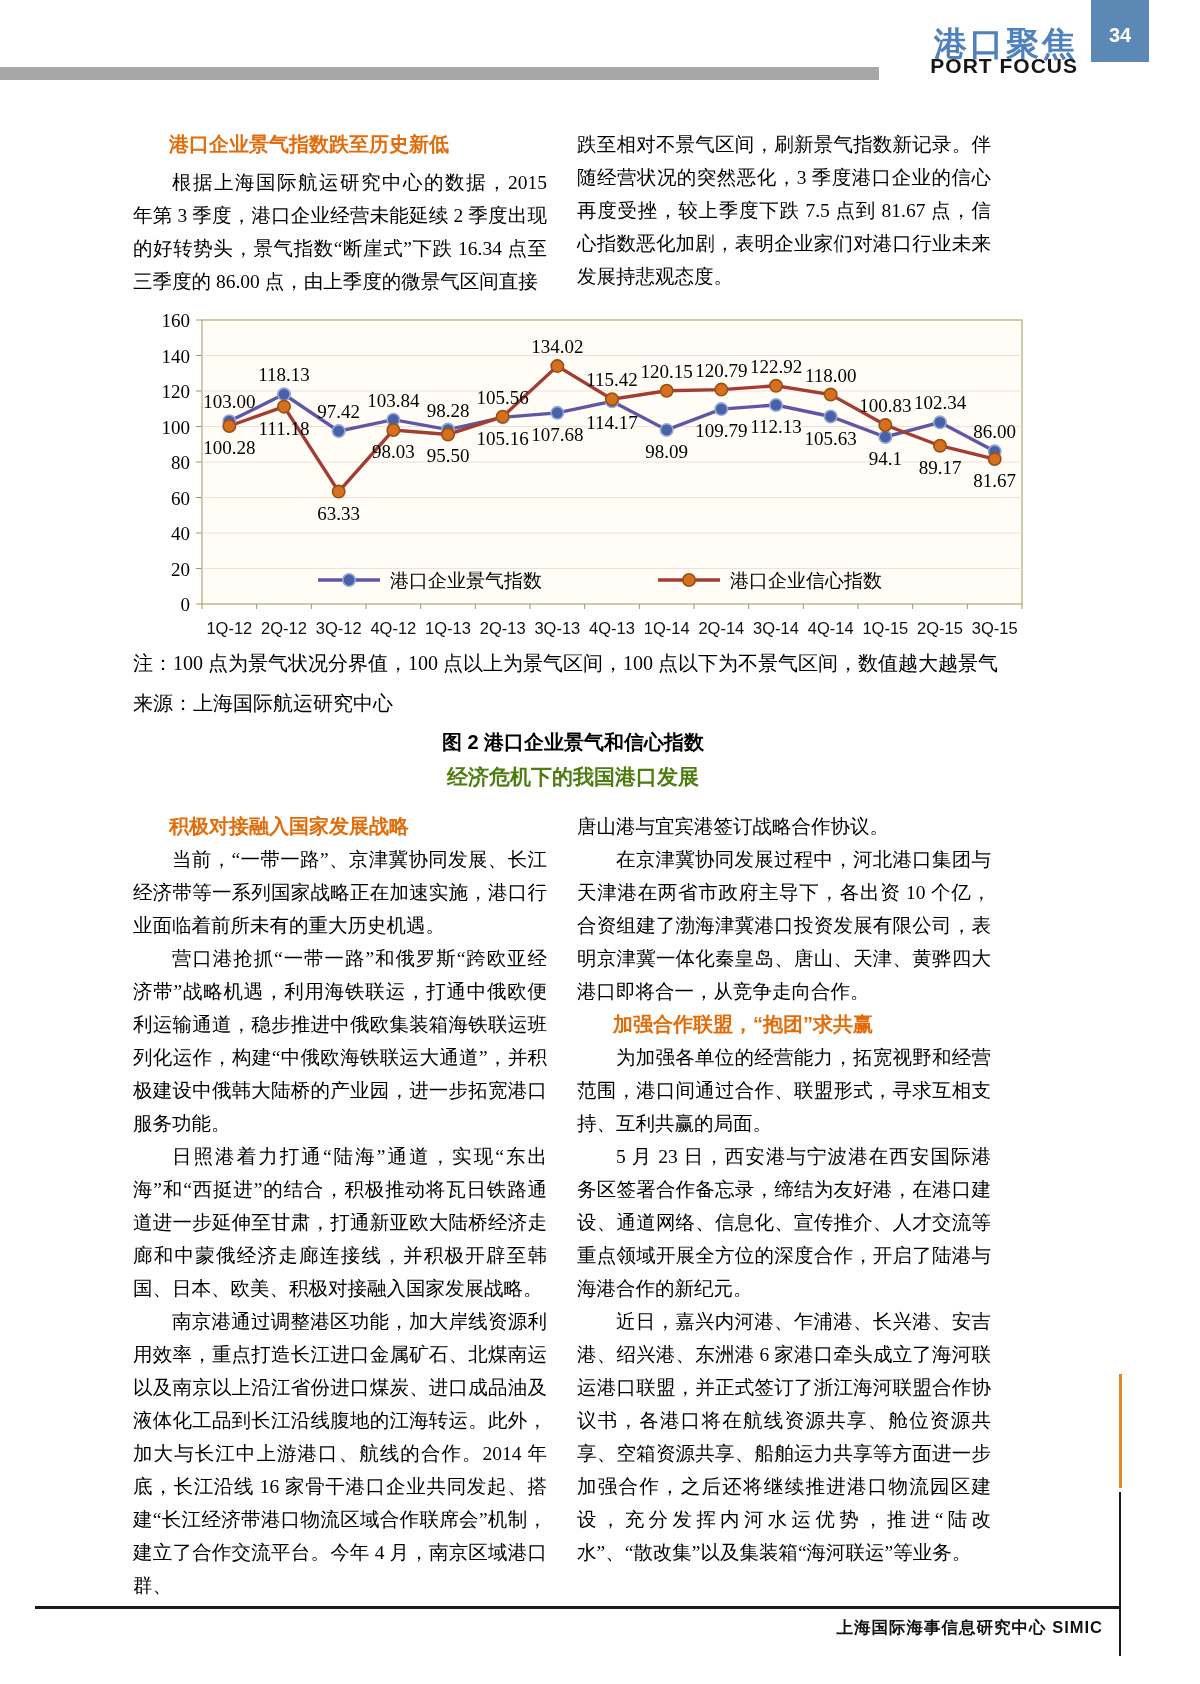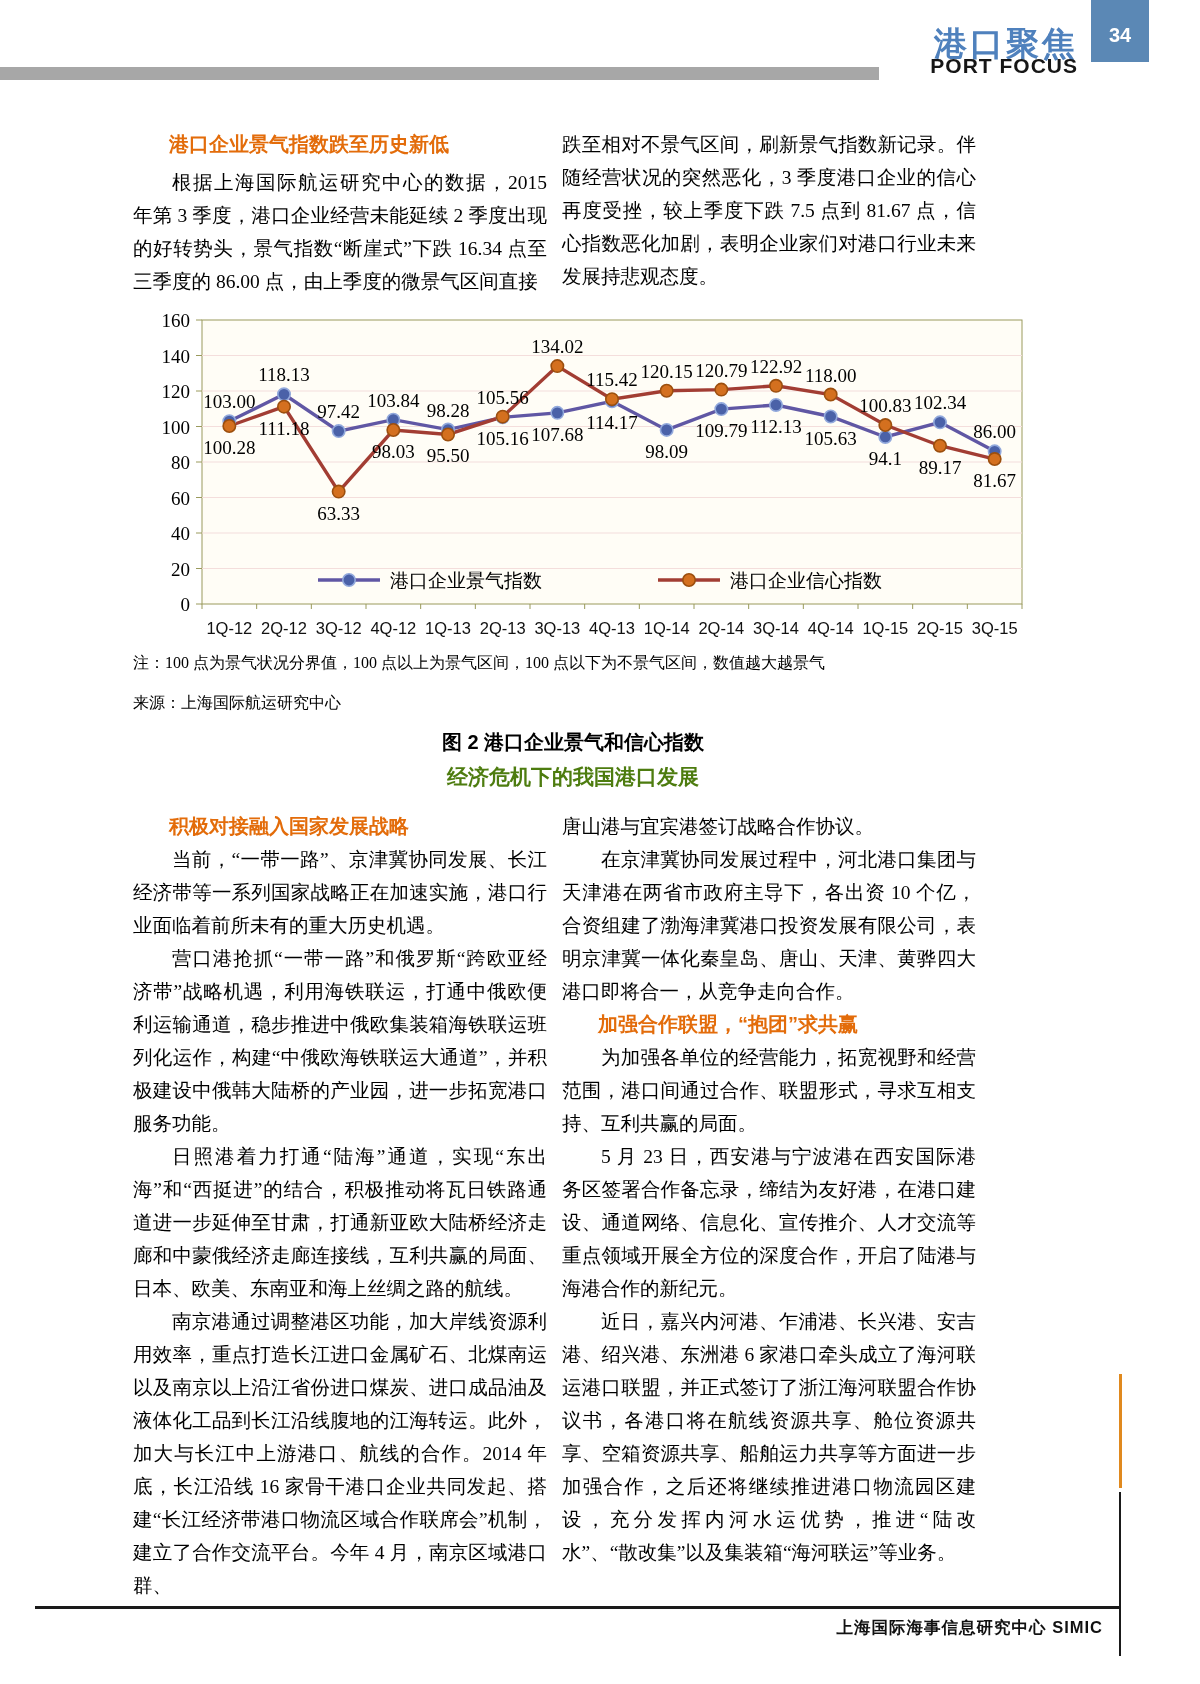--- a/index.html
+++ b/index.html
@@ -15,7 +15,7 @@
         font-family:"Liberation Sans",sans-serif;font-size:20px;font-weight:bold;
         display:flex;align-items:center;justify-content:center;padding-top:9px;box-sizing:border-box;}
   
-  .cols{position:absolute;display:flex;gap:15px;}
+  .cols{position:absolute;display:flex;gap:30px;}
   #cols-top{left:133px;top:128px;width:858px;}
   #cols-bot{left:133px;top:810px;width:858px;}
   .col{width:414px;}

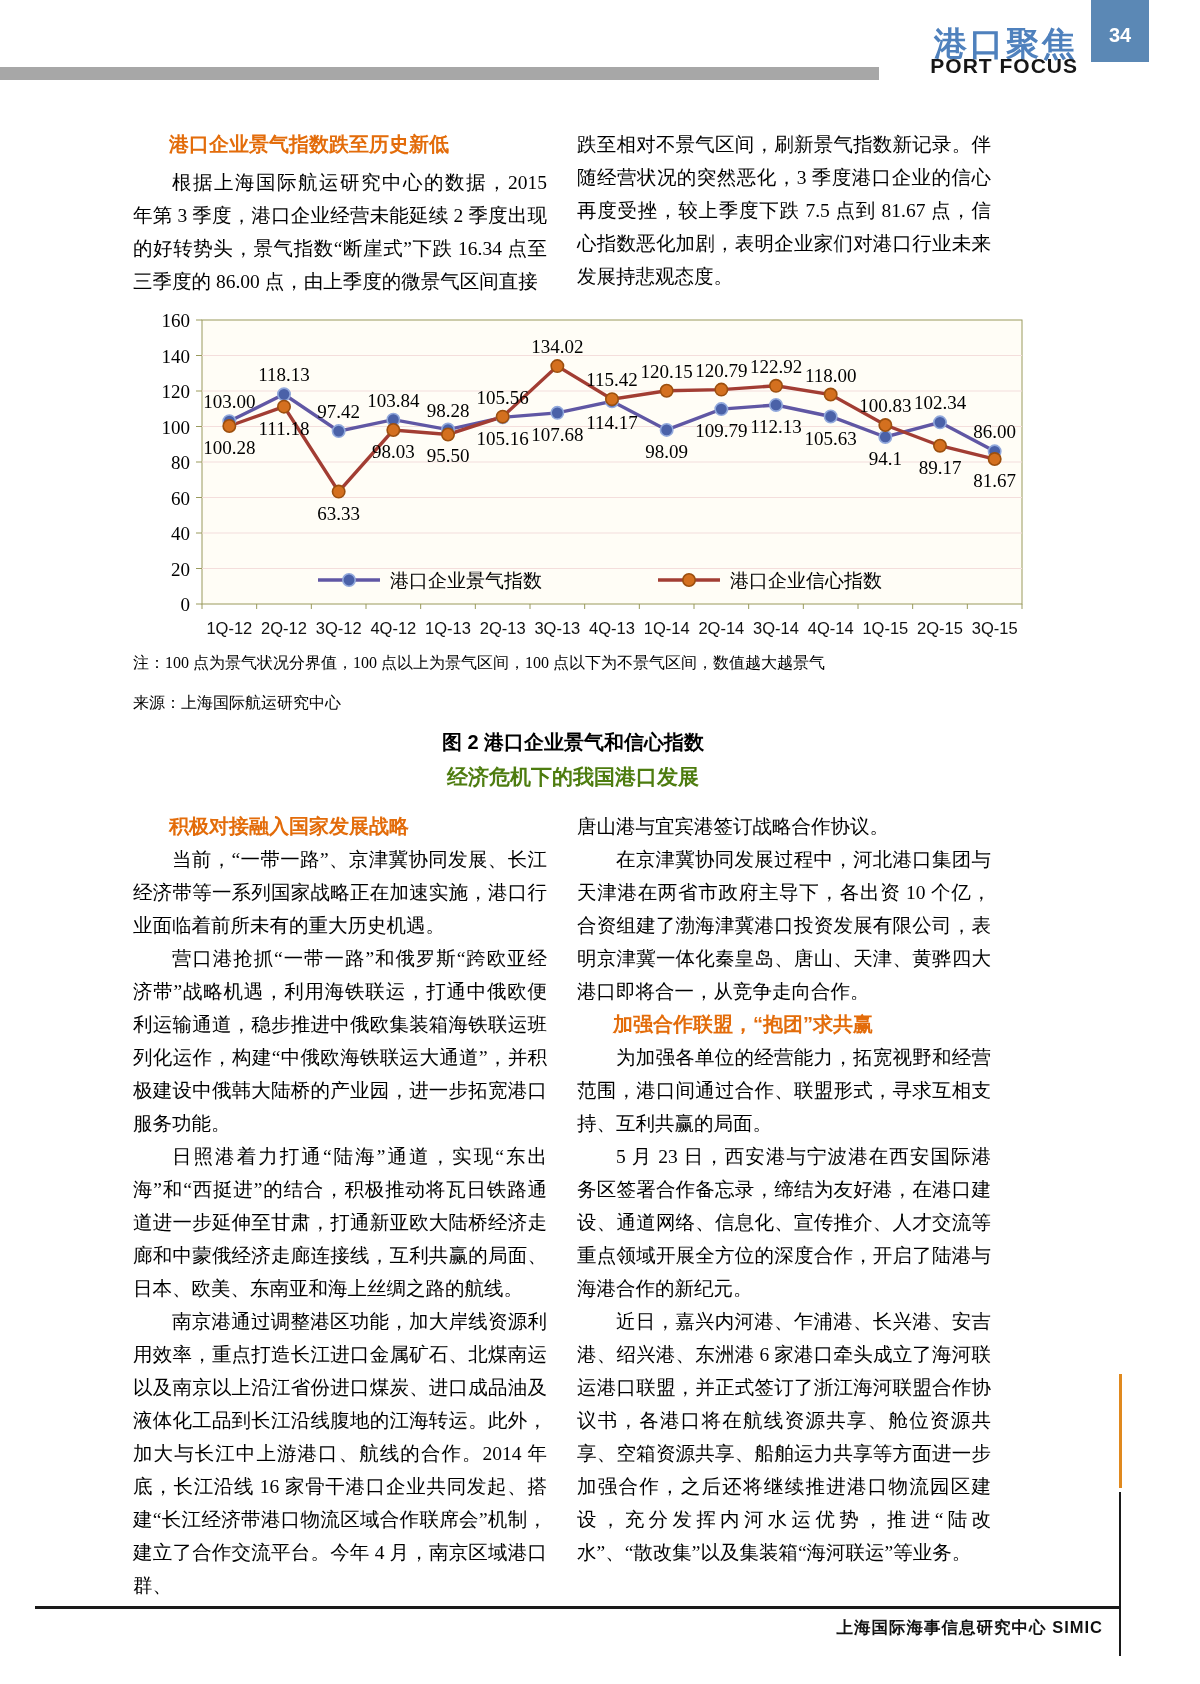--- a/index.html
+++ b/index.html
@@ -32,7 +32,7 @@
   .xl{font-family:"Liberation Sans",sans-serif;font-size:16.5px;fill:#111;}
   .lg{font-family:"Liberation Serif",serif;font-size:19px;fill:#000;}
   
-  .note{position:absolute;left:133px;width:920px;font-size:16px;line-height:22px;margin:0;}
+  .note{position:absolute;left:133px;width:920px;font-size:20px;line-height:22px;margin:0;}
   #note1{top:652px;}
   #note2{top:692px;}
   #caption{position:absolute;left:133px;top:729px;width:880px;text-align:center;

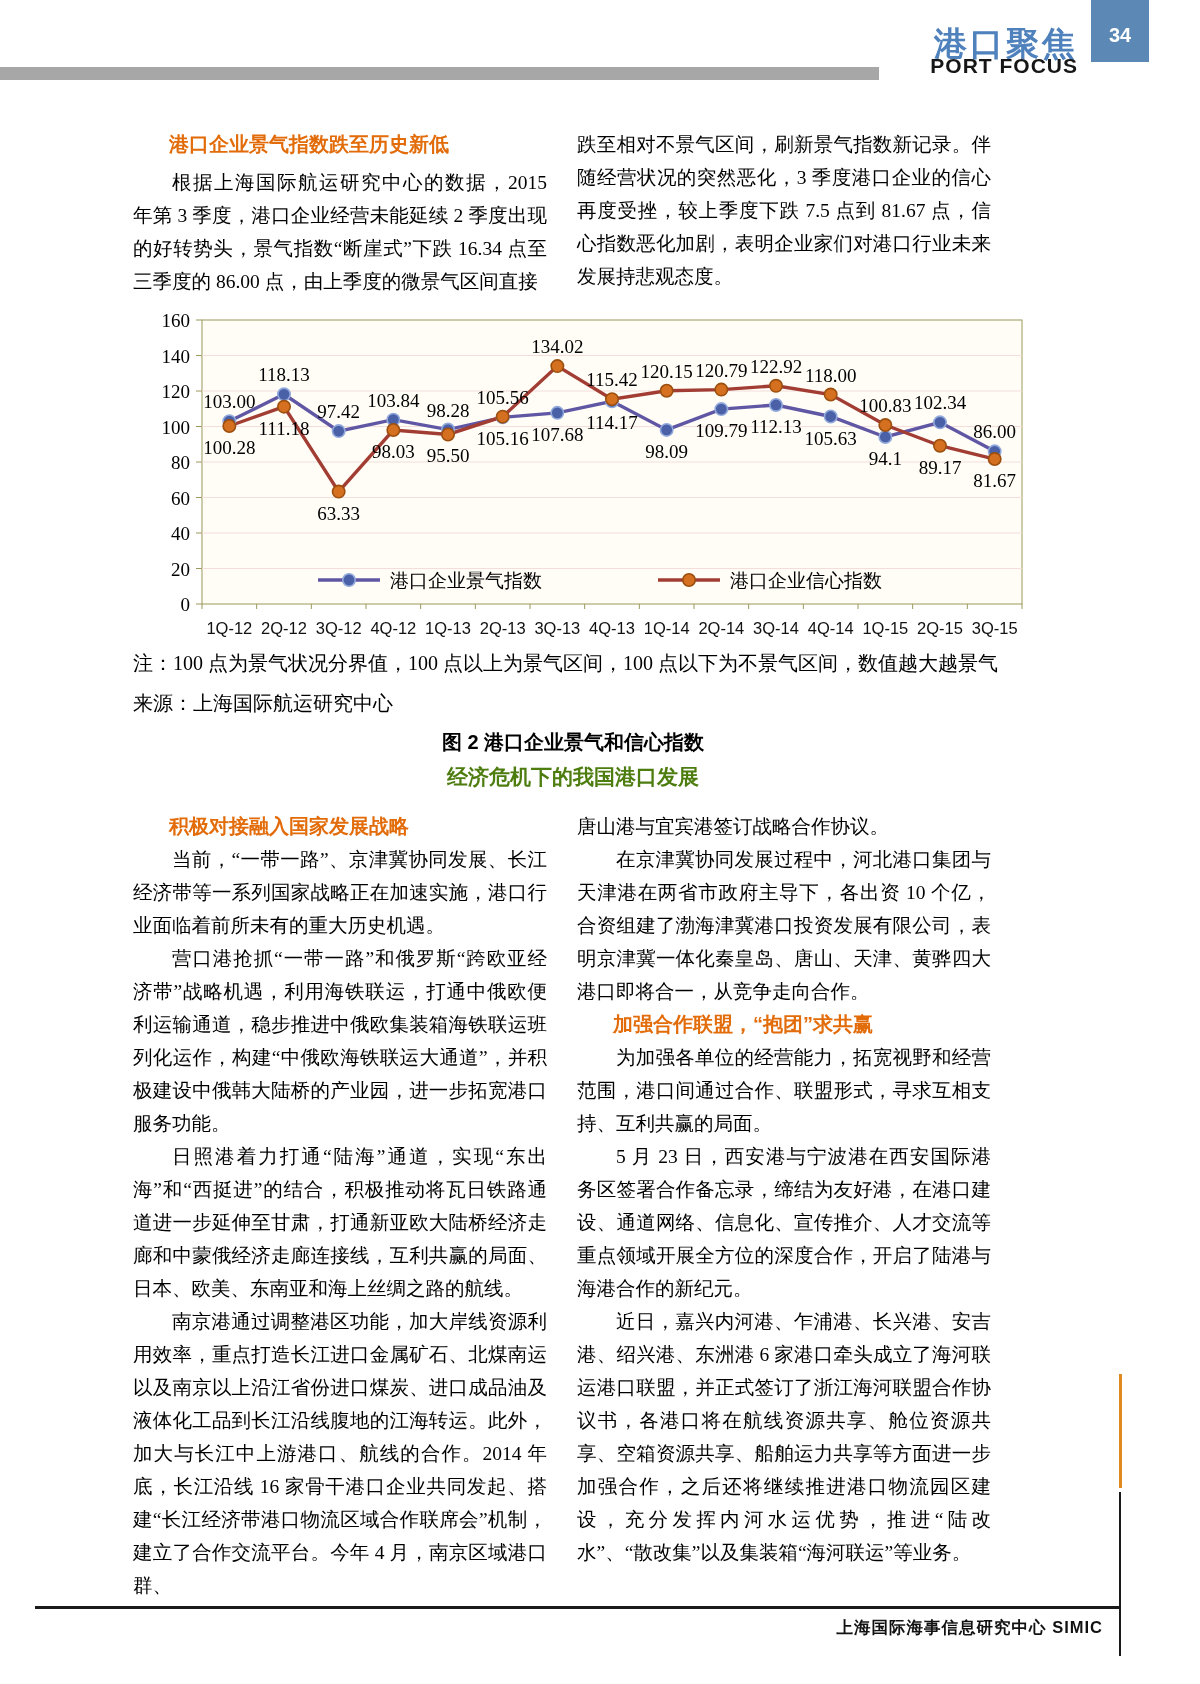--- a/index.html
+++ b/index.html
@@ -206,7 +206,7 @@
       <h3 class="h-orange">积极对接融入国家发展战略</h3>
       <p>当前，“一带一路”、京津冀协同发展、长江经济带等一系列国家战略正在加速实施，港口行业面临着前所未有的重大历史机遇。</p>
       <p>营口港抢抓“一带一路”和俄罗斯“跨欧亚经济带”战略机遇，利用海铁联运，打通中俄欧便利运输通道，稳步推进中俄欧集装箱海铁联运班列化运作，构建“中俄欧海铁联运大通道”，并积极建设中俄韩大陆桥的产业园，进一步拓宽港口服务功能。</p>
-      <p>日照港着力打通“陆海”通道，实现“东出海”和“西挺进”的结合，积极推动将瓦日铁路通道进一步延伸至甘肃，打通新亚欧大陆桥经济走廊和中蒙俄经济走廊连接线，互利共赢的局面、日本、欧美、东南亚和海上丝绸之路的航线。</p>
+      <p>日照港着力打通“陆海”通道，实现“东出海”和“西挺进”的结合，积极推动将瓦日铁路通道进一步延伸至甘肃，打通新亚欧大陆桥经济走廊和中蒙俄经济走廊连接线，并积极开辟至韩国、日本、欧美、积极对接融入国家发展战略。</p>
       <p>南京港通过调整港区功能，加大岸线资源利用效率，重点打造长江进口金属矿石、北煤南运以及南京以上沿江省份进口煤炭、进口成品油及液体化工品到长江沿线腹地的江海转运。此外，加大与长江中上游港口、航线的合作。2014 年底，长江沿线 16 家骨干港口企业共同发起、搭建“长江经济带港口物流区域合作联席会”机制，建立了合作交流平台。今年 4 月，南京区域港口群、</p>
     </div>
     <div class="col">

